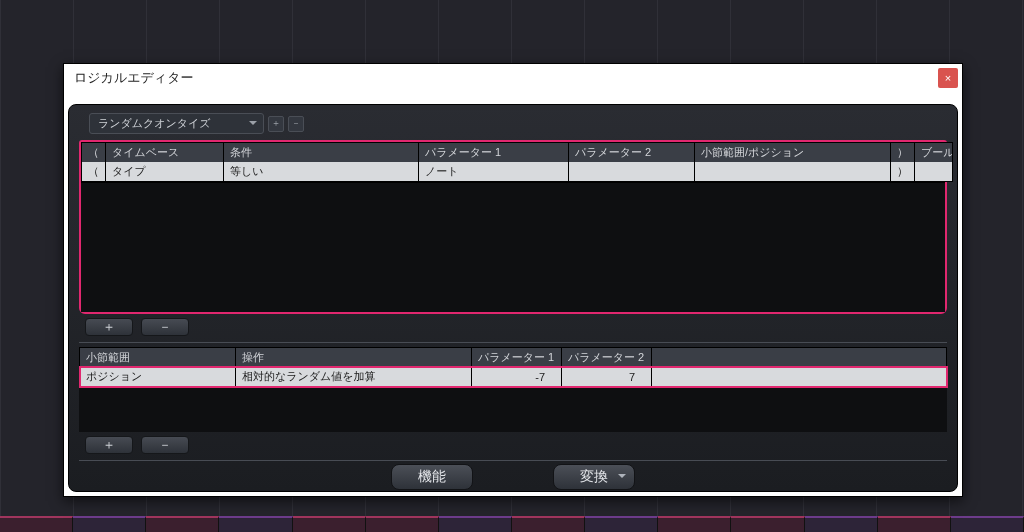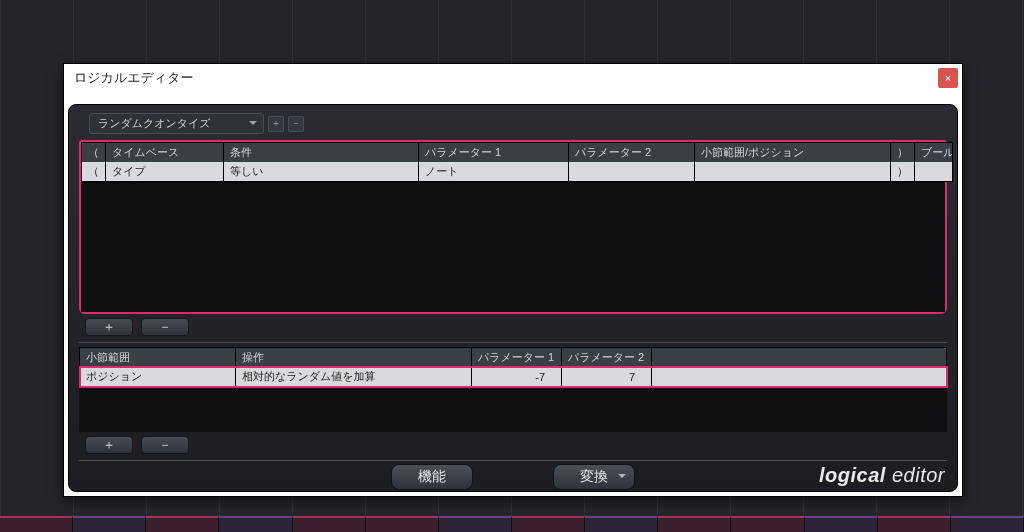--- a/index.html
+++ b/index.html
@@ -244,10 +244,6 @@
       <div class="fbtn dd">変換</div>
     </div>
 
-    <div class="brand">
-      <b>logical</b>
-      <span>editor</span>
-    </div>
 
   </div>
 </div>

